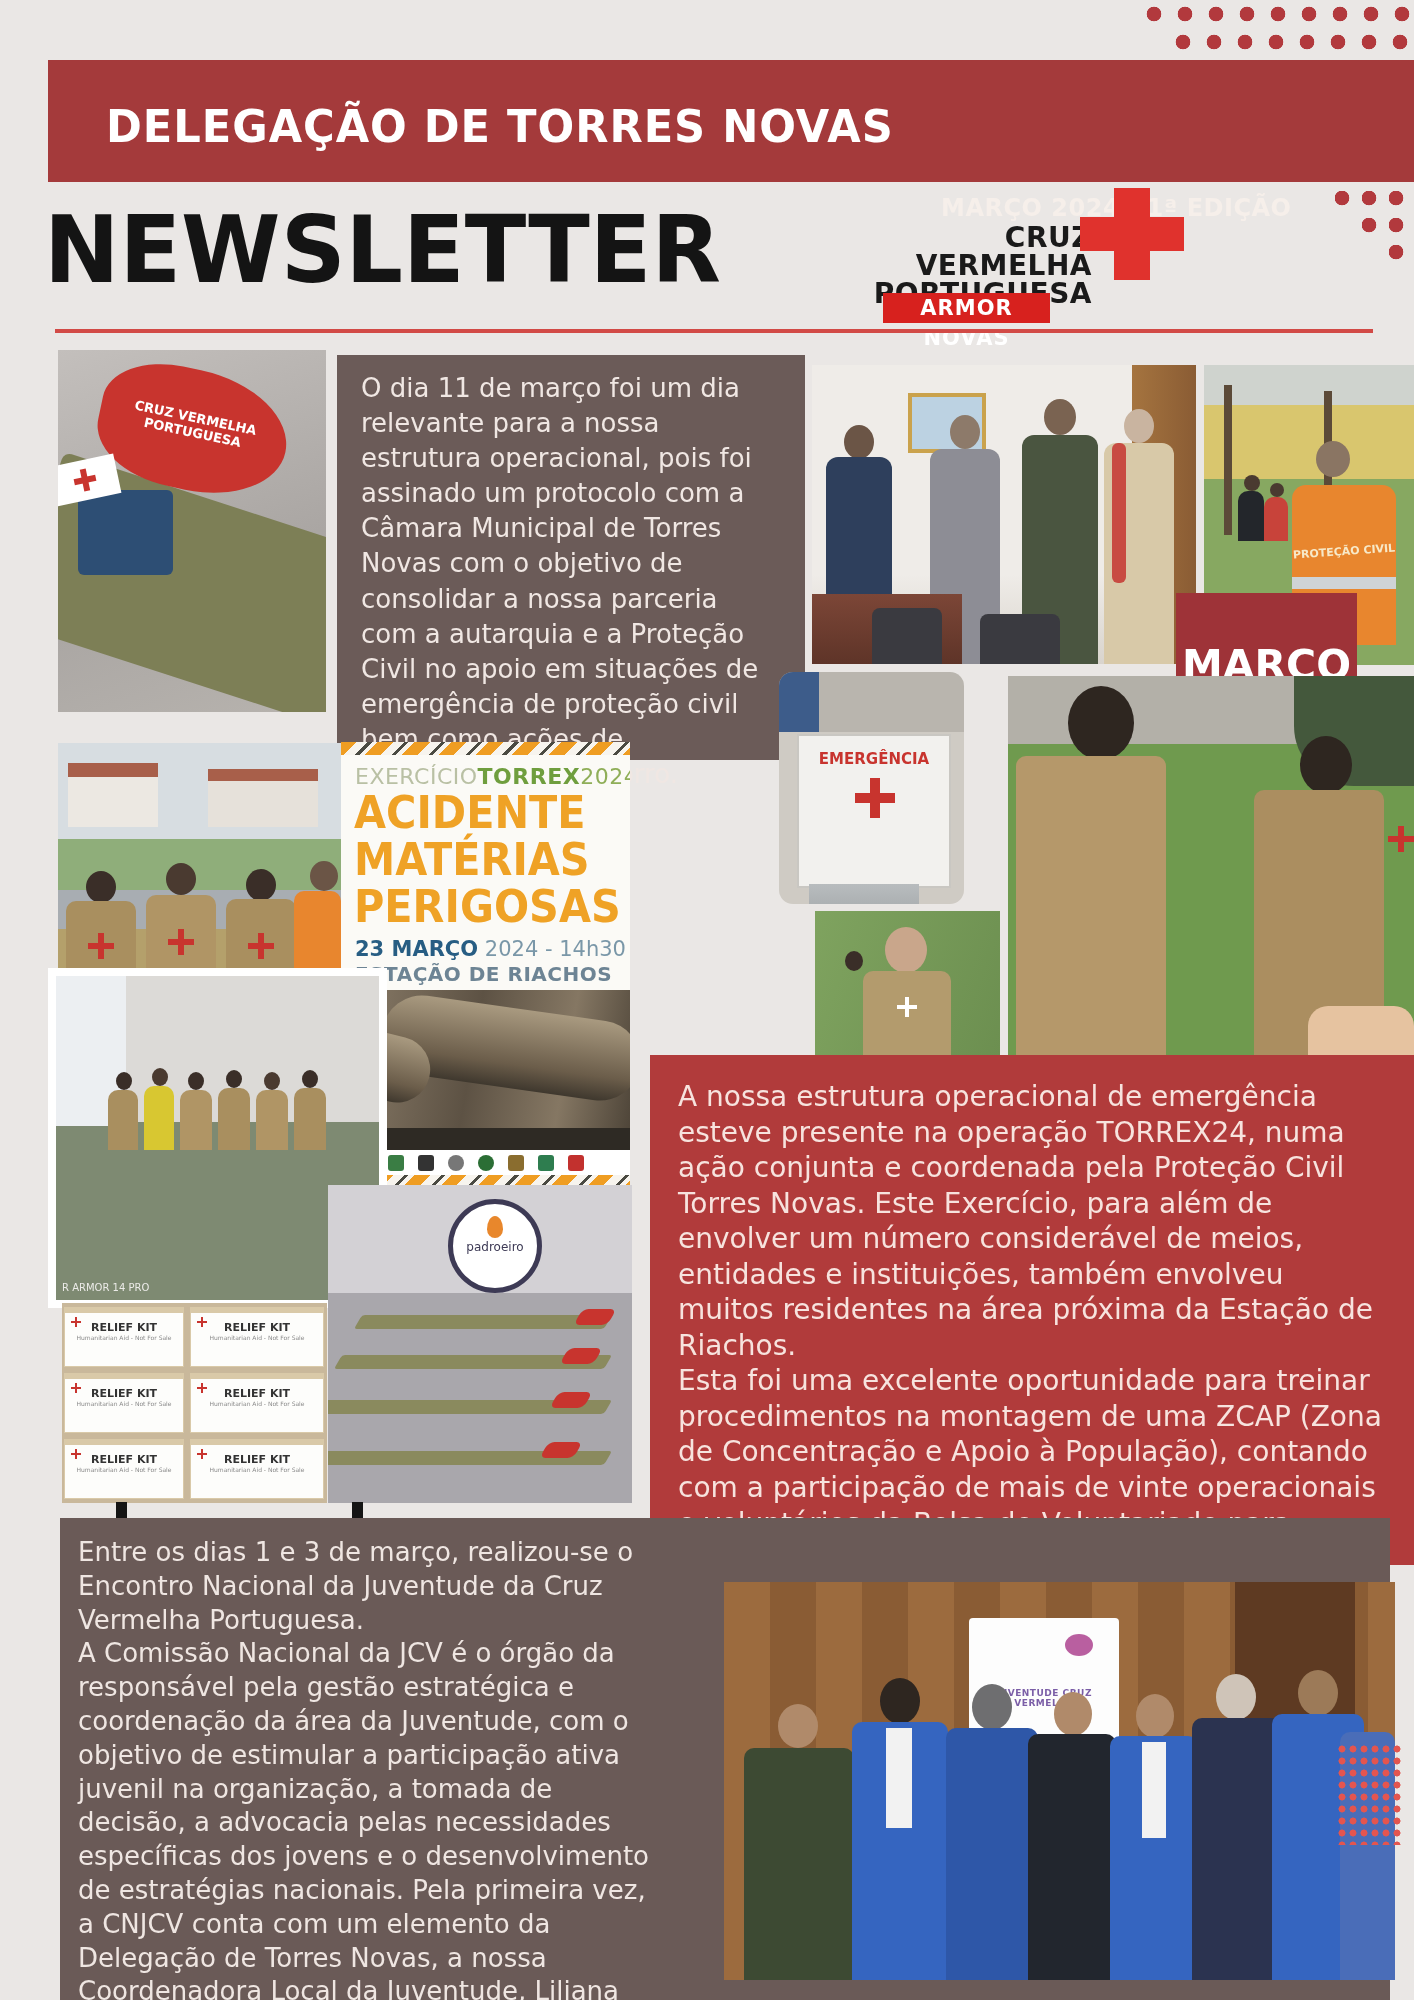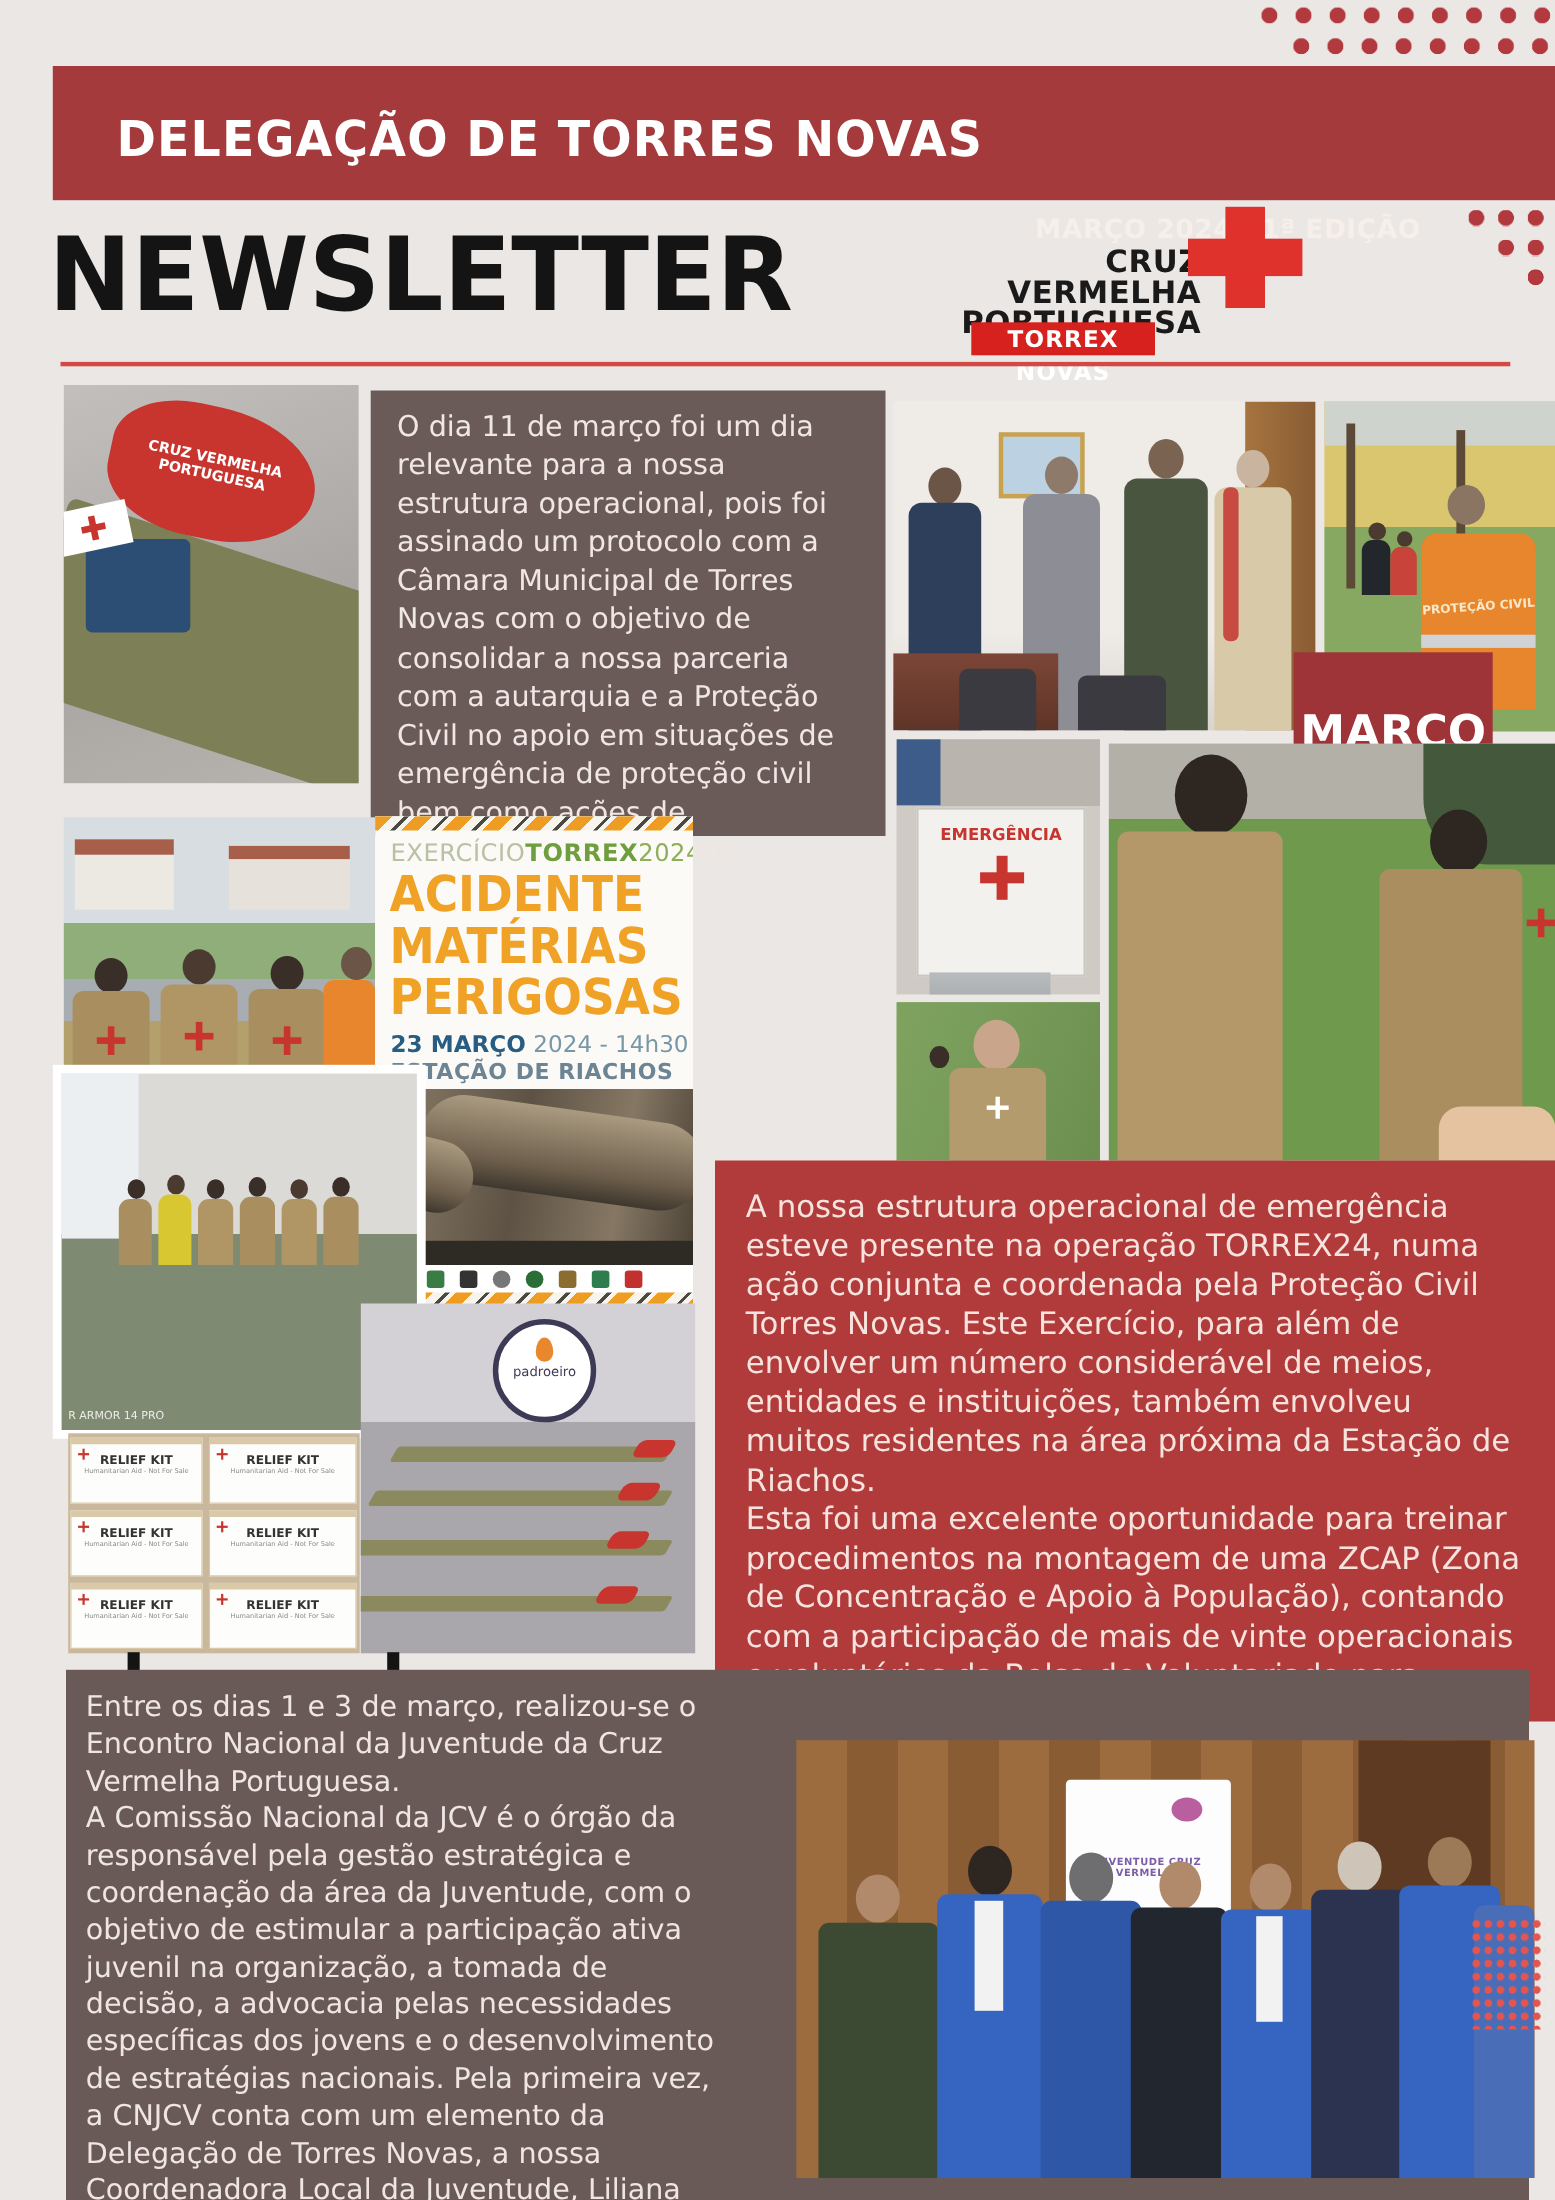--- a/index.html
+++ b/index.html
@@ -136,7 +136,7 @@
   <div class="dotstrip small abs" style="left:1362px;top:218px;width:54px;"></div>
   <div class="dotstrip small abs" style="left:1389px;top:245px;width:27px;"></div>
 
-  <div id="badge" class="abs">TORREX NOVAS</div>
+  <div id="badge" class="abs">ARMOR NOVAS</div>
   <div id="redline" class="abs"></div>
 
   <div id="ph-cots" class="photo">

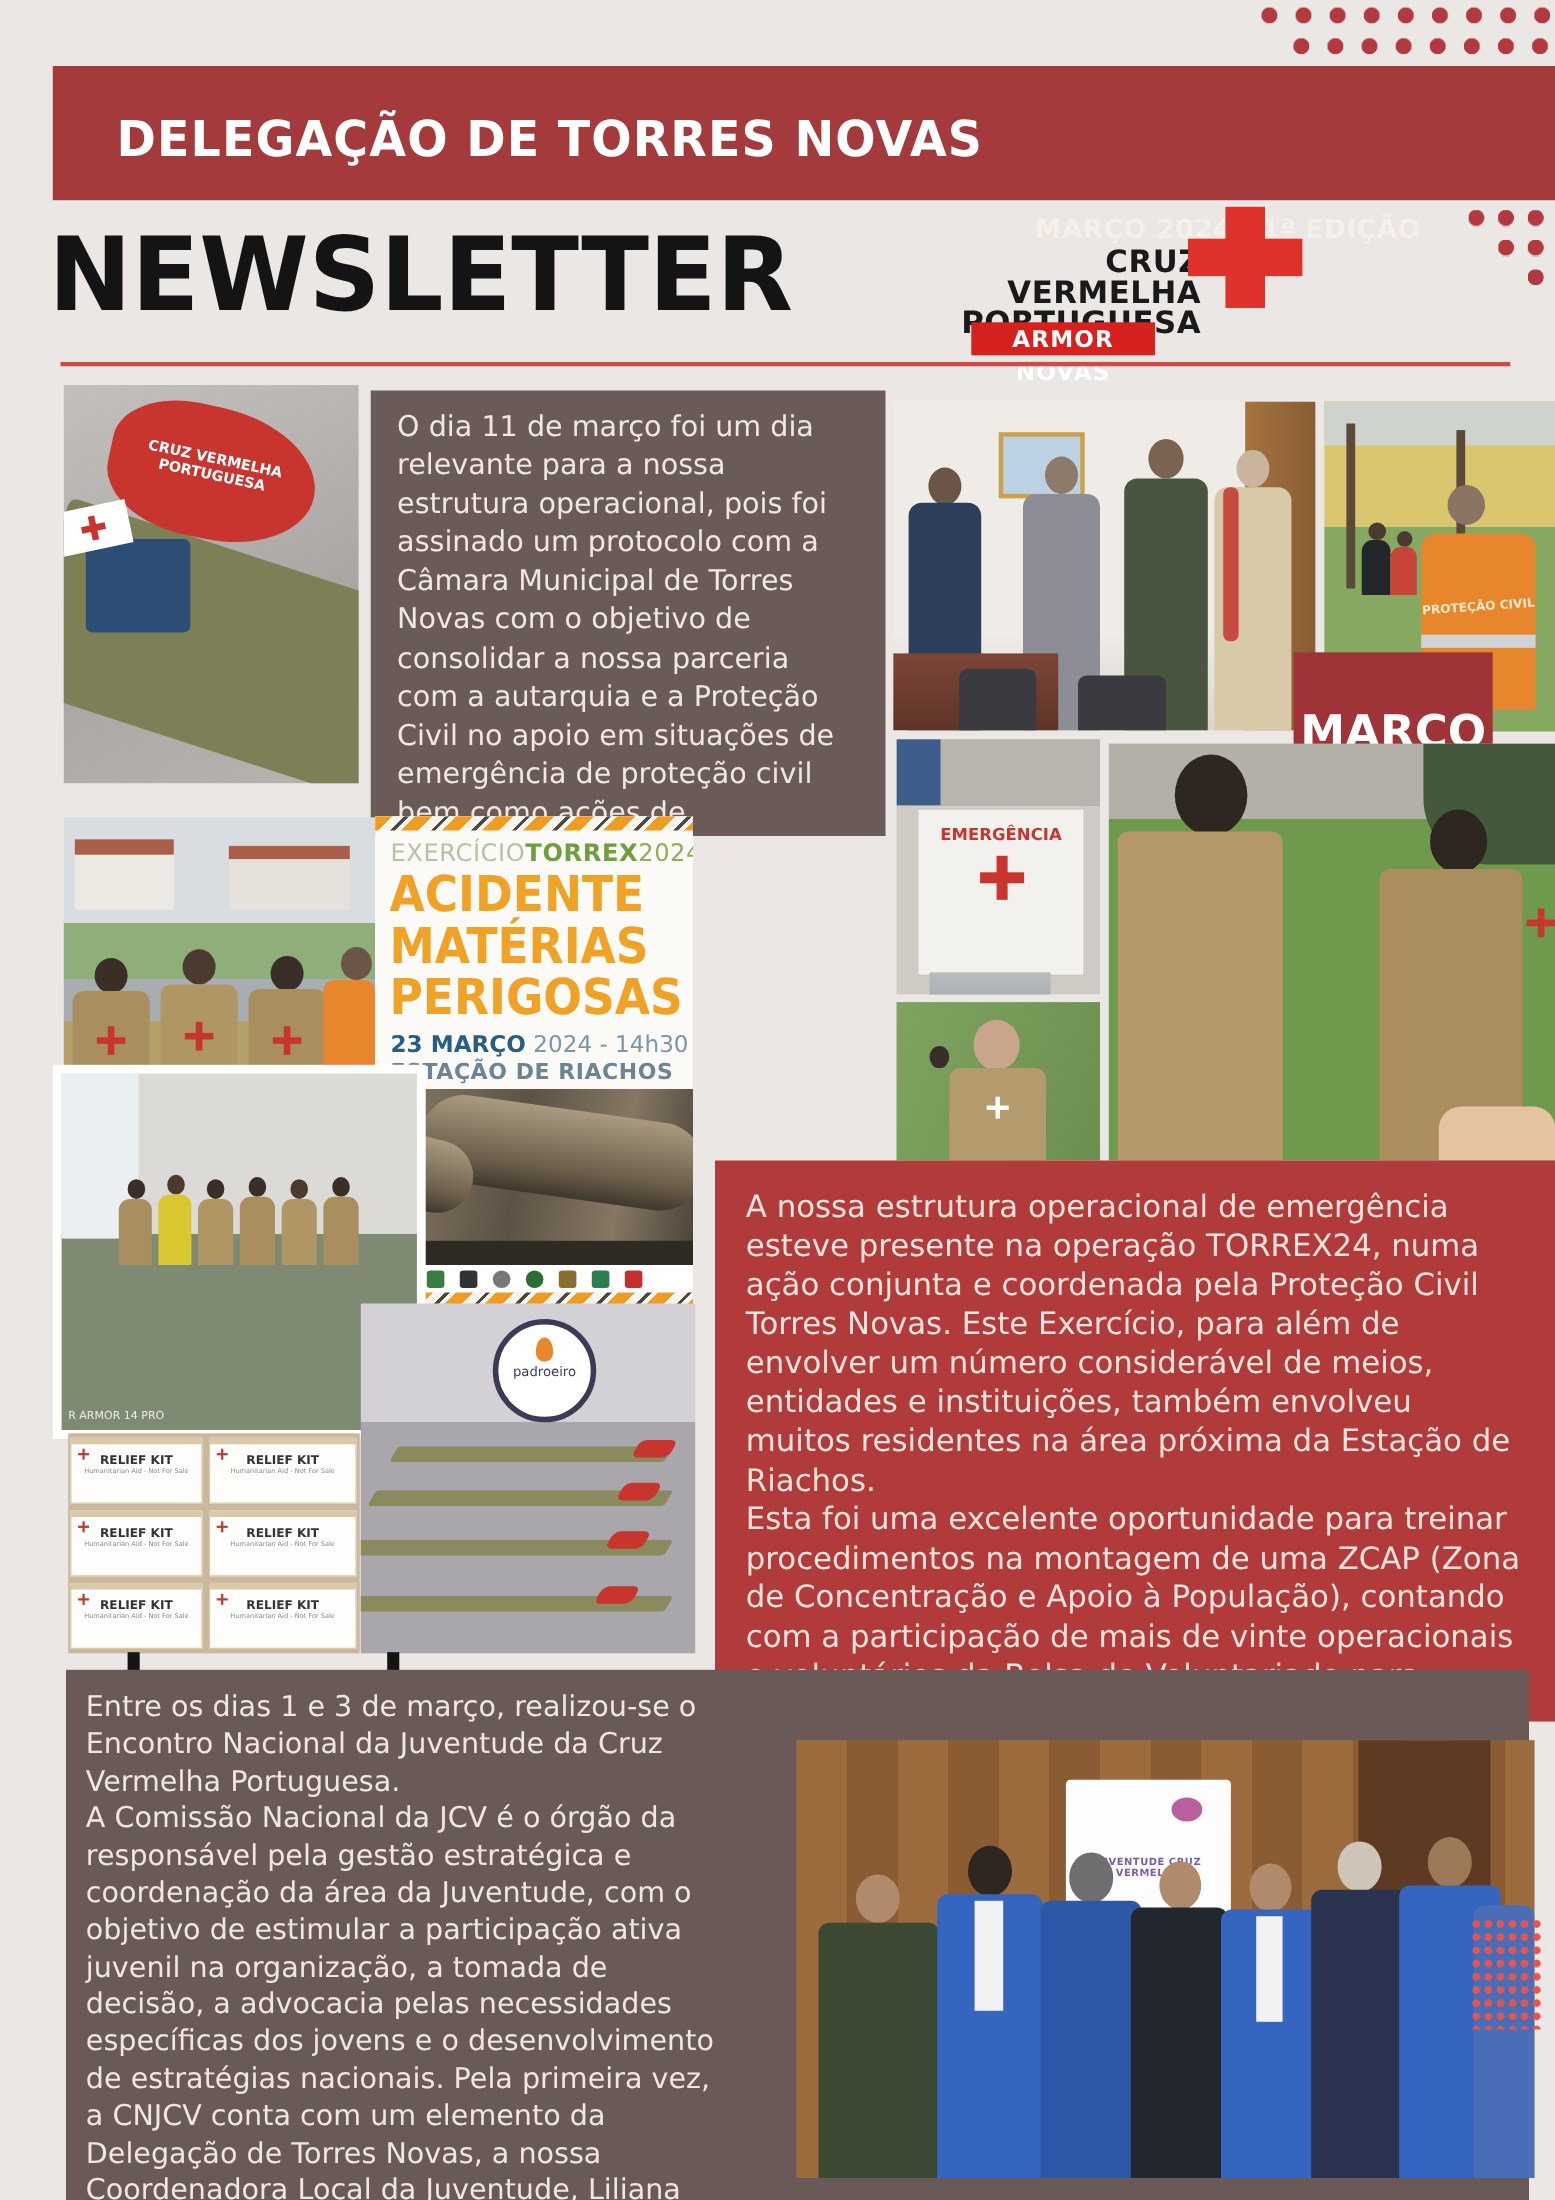--- a/index.html
+++ b/index.html
@@ -41,7 +41,7 @@
   #ph-cots{left:58px;top:350px;width:268px;height:362px;background:linear-gradient(160deg,#c3bfbc,#aaa6a3 60%,#b7b3ae);}
   #ph-meeting{left:812px;top:365px;width:384px;height:299px;background:linear-gradient(#efece8 0 70%,#d9d4cd);}
   #ph-outdoor{left:1204px;top:365px;width:210px;height:300px;background:linear-gradient(#d9c66e 0 38%,#87a861 38% 100%);}
-  #ph-emerg{left:815px;top:672px;width:185px;height:232px;background:linear-gradient(#b9b5ae 0 26%,#cfcbc4 26%);}
+  #ph-emerg{left:779px;top:672px;width:185px;height:232px;background:linear-gradient(#b9b5ae 0 26%,#cfcbc4 26%);border-radius:14px;}
   #ph-crowd{left:815px;top:911px;width:185px;height:144px;background:linear-gradient(110deg,#7fa35f,#6c8f50);}
   #ph-cpr{left:1008px;top:676px;width:406px;height:379px;background:linear-gradient(#b3b0a8 0 18%,#6f9a4e 18% 100%);}
   #ph-backs{left:58px;top:743px;width:283px;height:320px;

